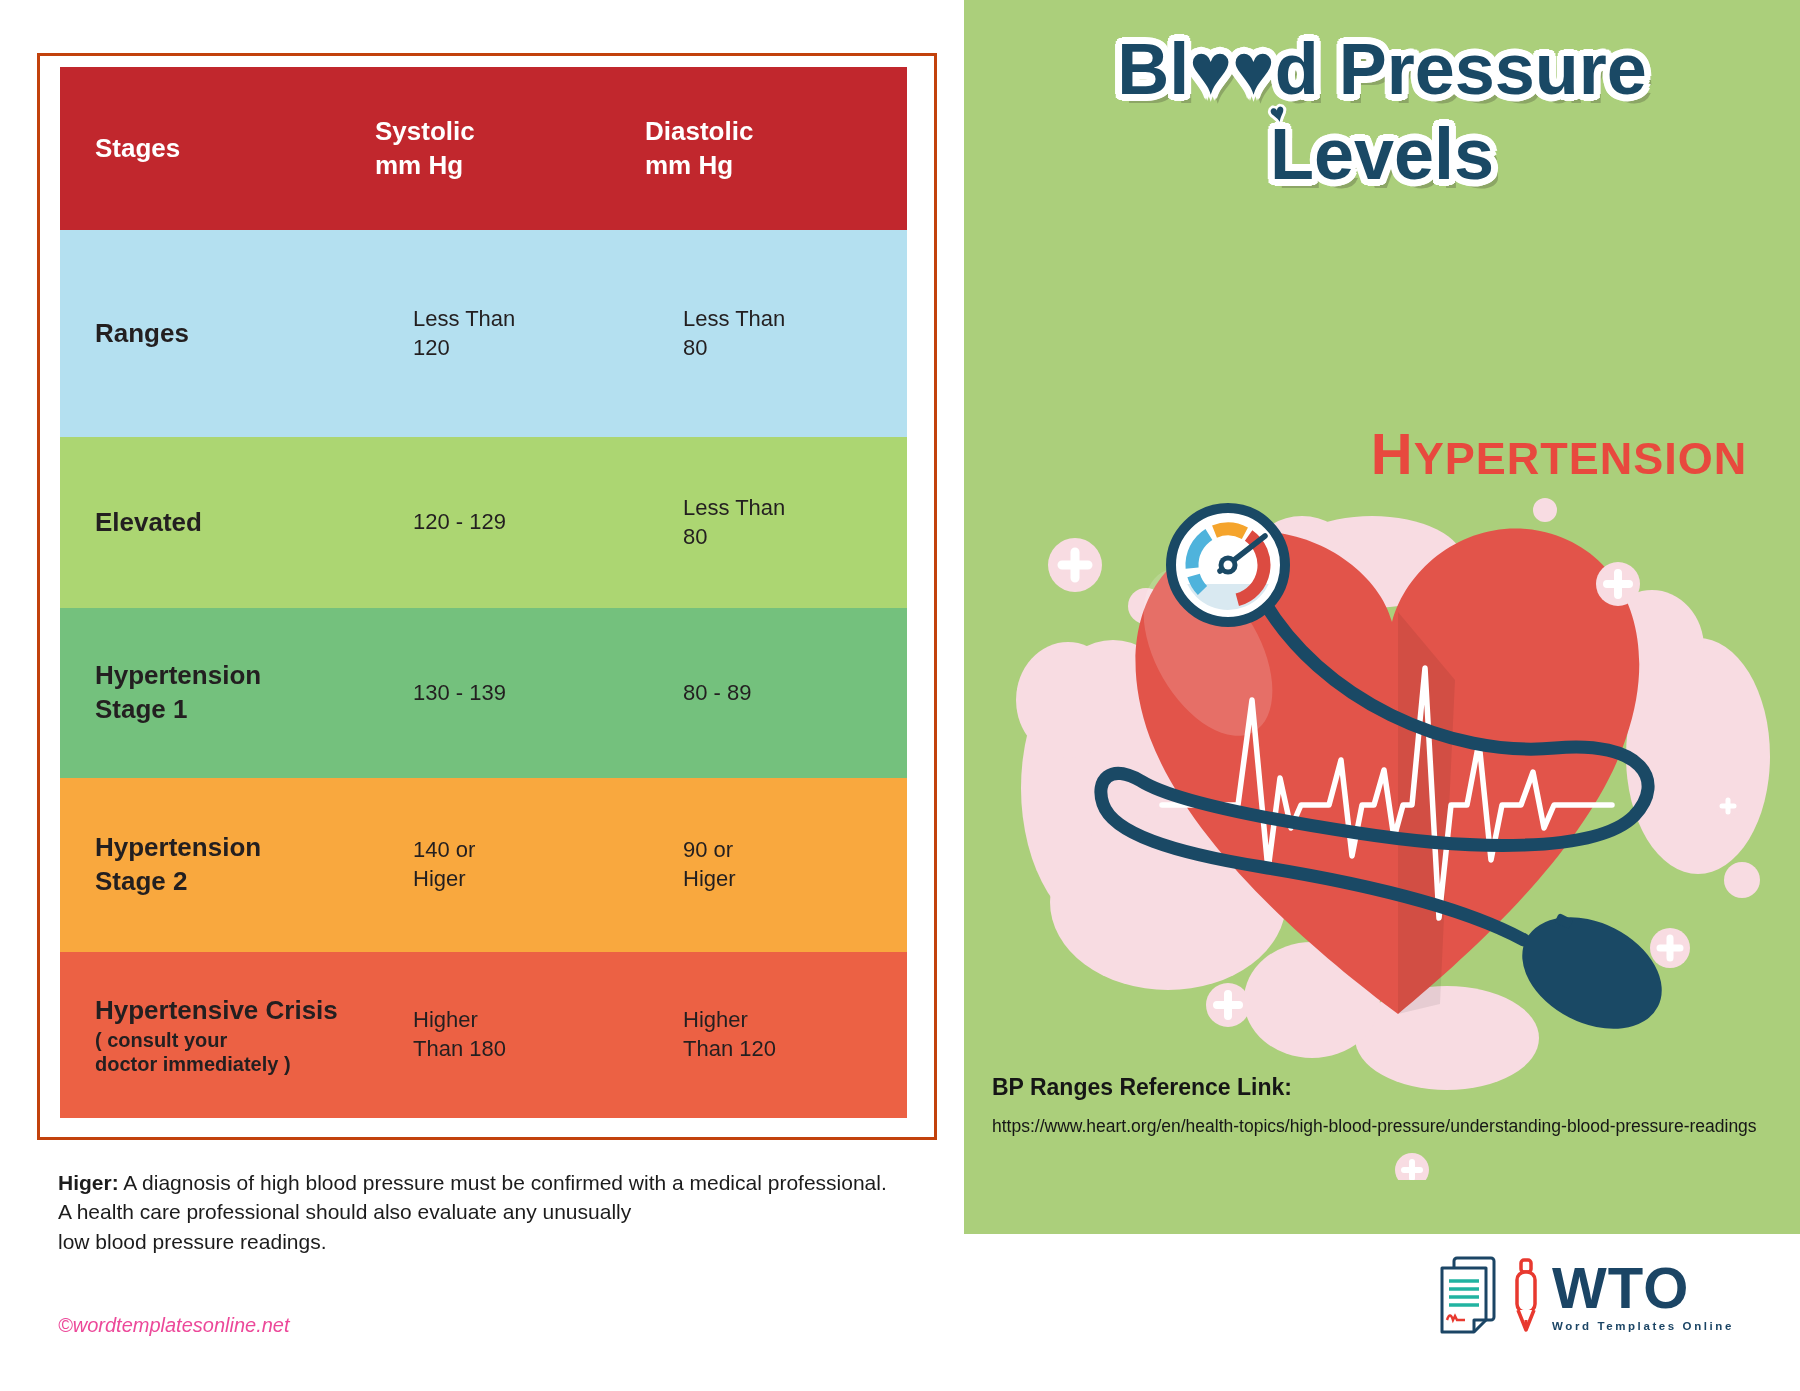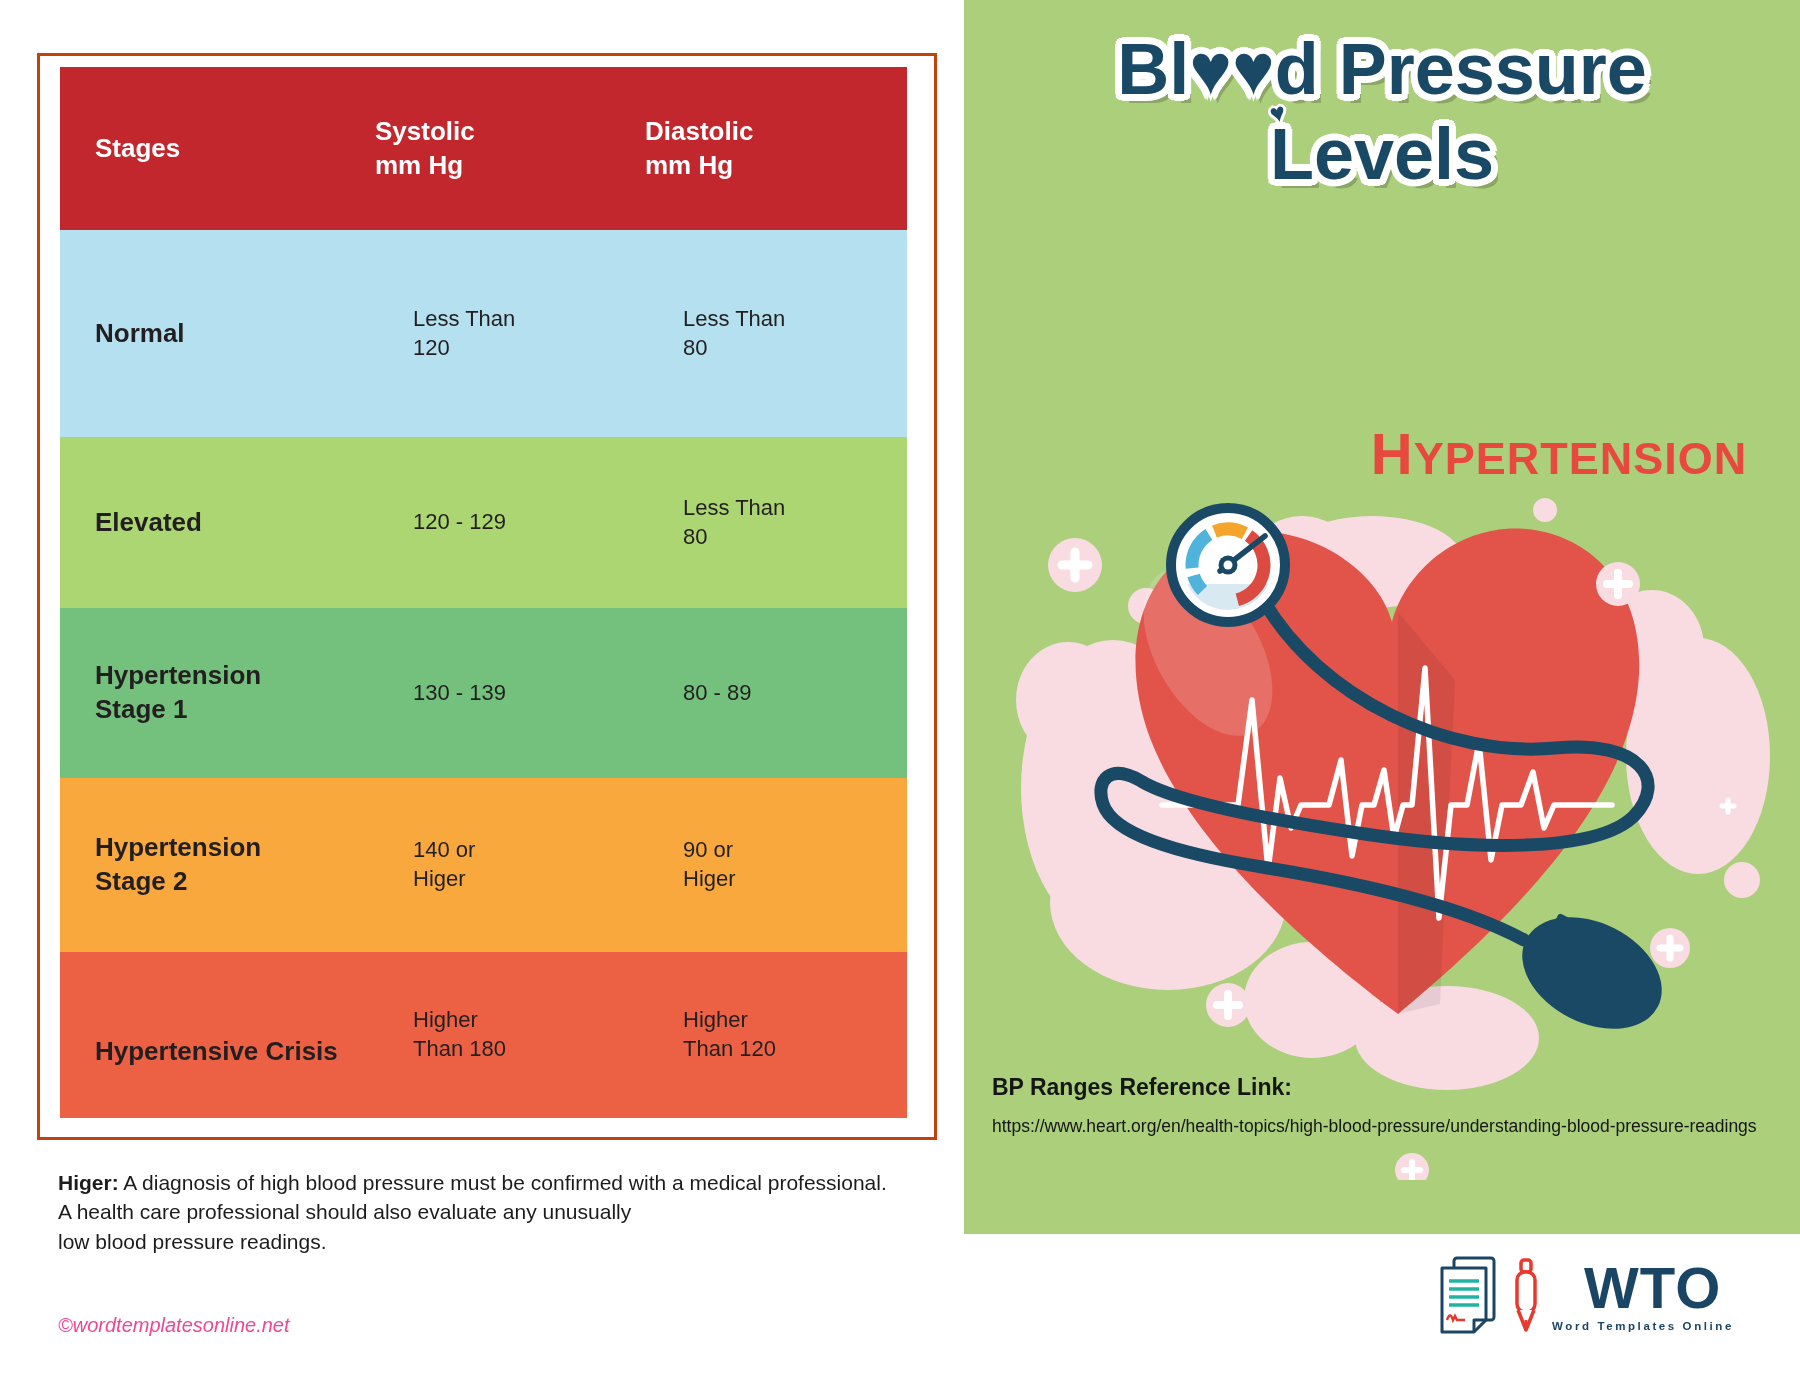--- a/index.html
+++ b/index.html
@@ -74,7 +74,7 @@
       </div>
 
       <div class="t-row" style="background-color: rgb(180, 224, 240);">
-        <div class="cell stage-cell">Normal</div>
+        <div class="cell stage-cell">Ranges</div>
         <div class="cell val-cell">Less Than
 120</div>
         <div class="cell val-cell">Less Than

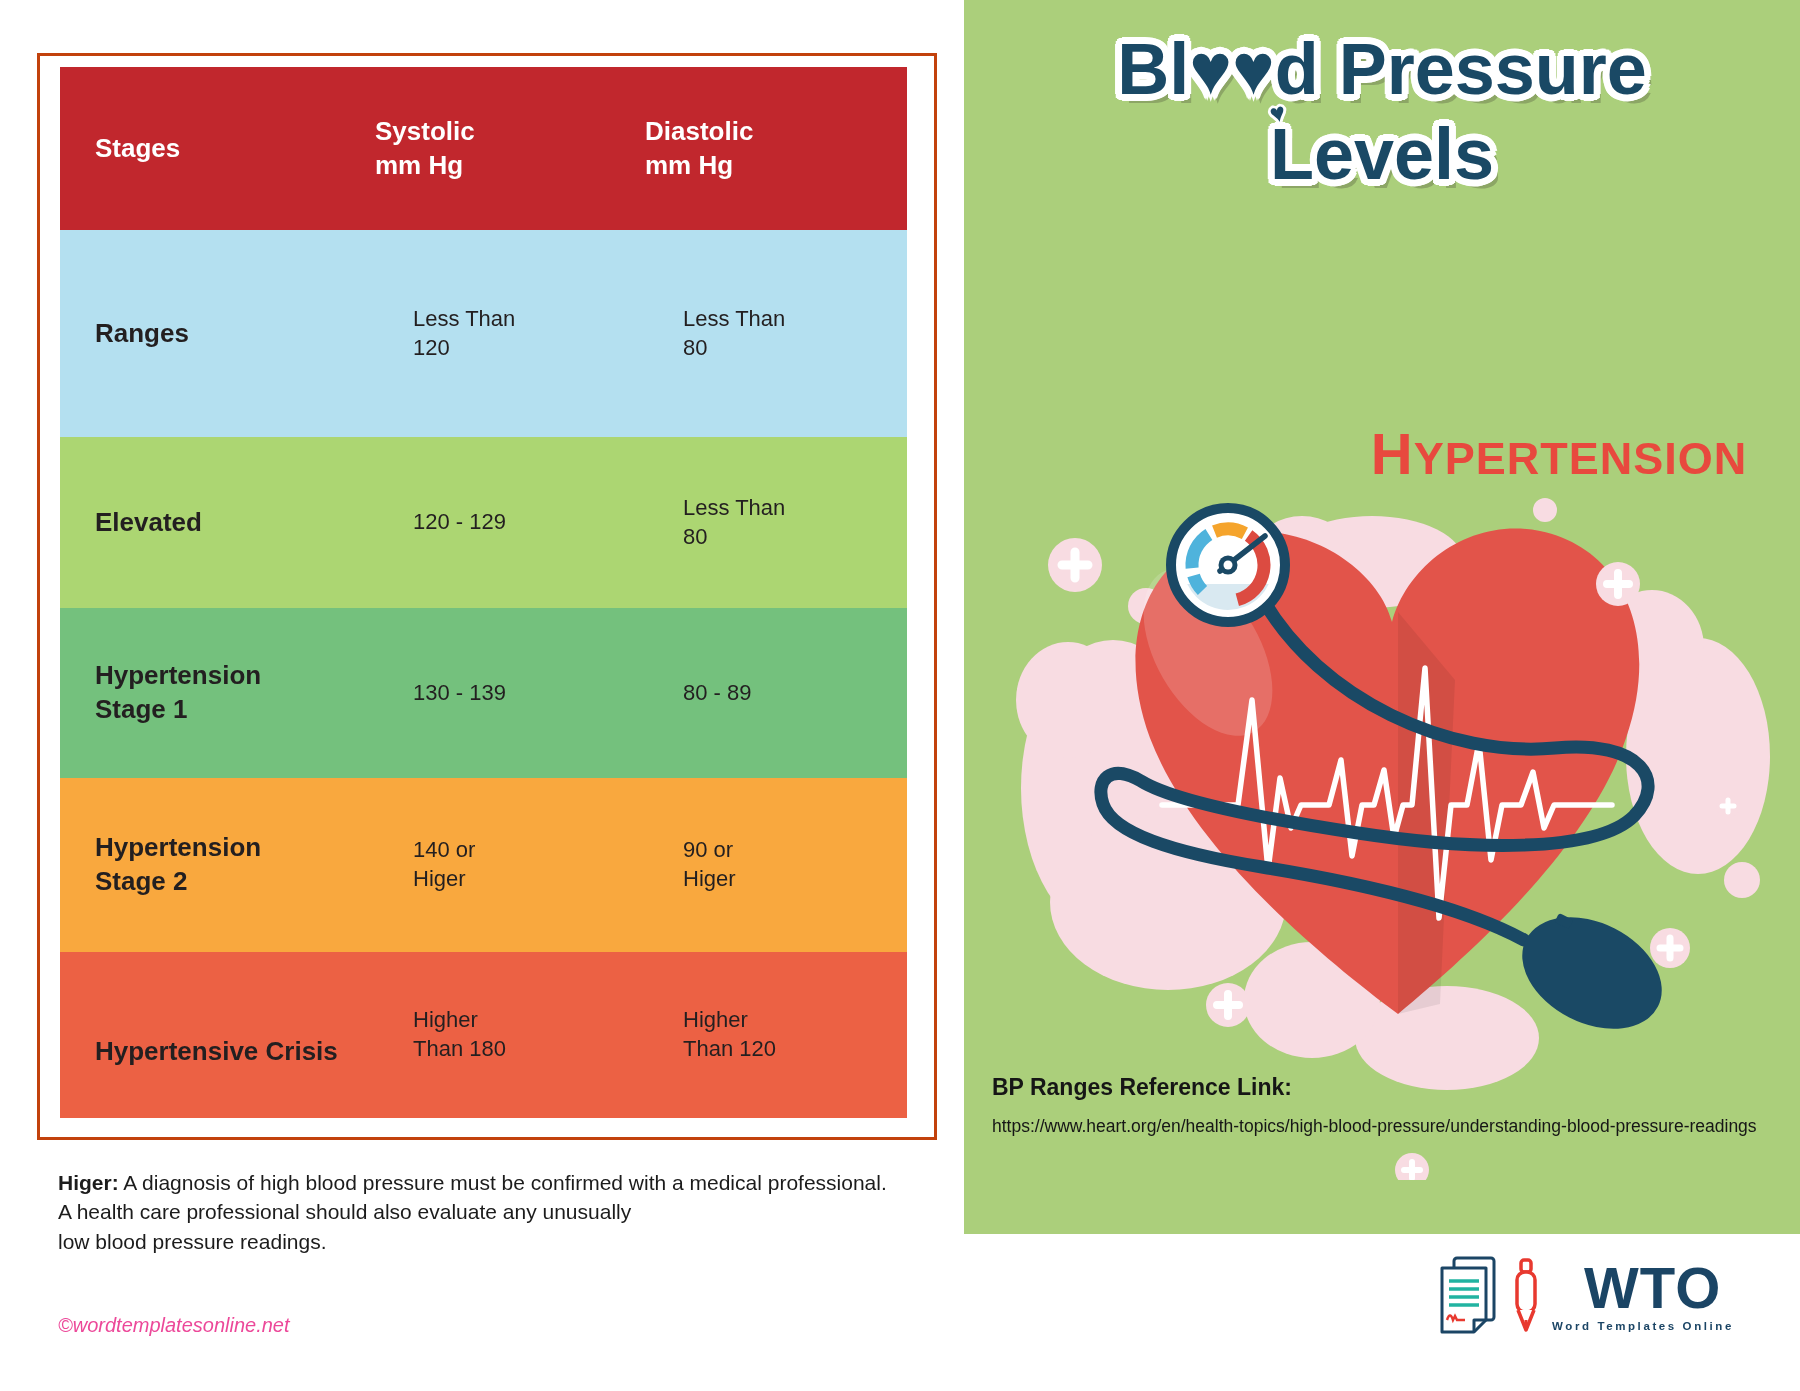--- a/index.html
+++ b/index.html
@@ -107,6 +107,8 @@
       <div class="t-row" style="background-color: rgb(236, 97, 68);">
         <div class="cell stage-cell">
           <span>Hypertensive Crisis</span>
+          <div class="stage-note">( consult your
+doctor immediately )</div>
         </div>
         <div class="cell val-cell">Higher
 Than 180</div>

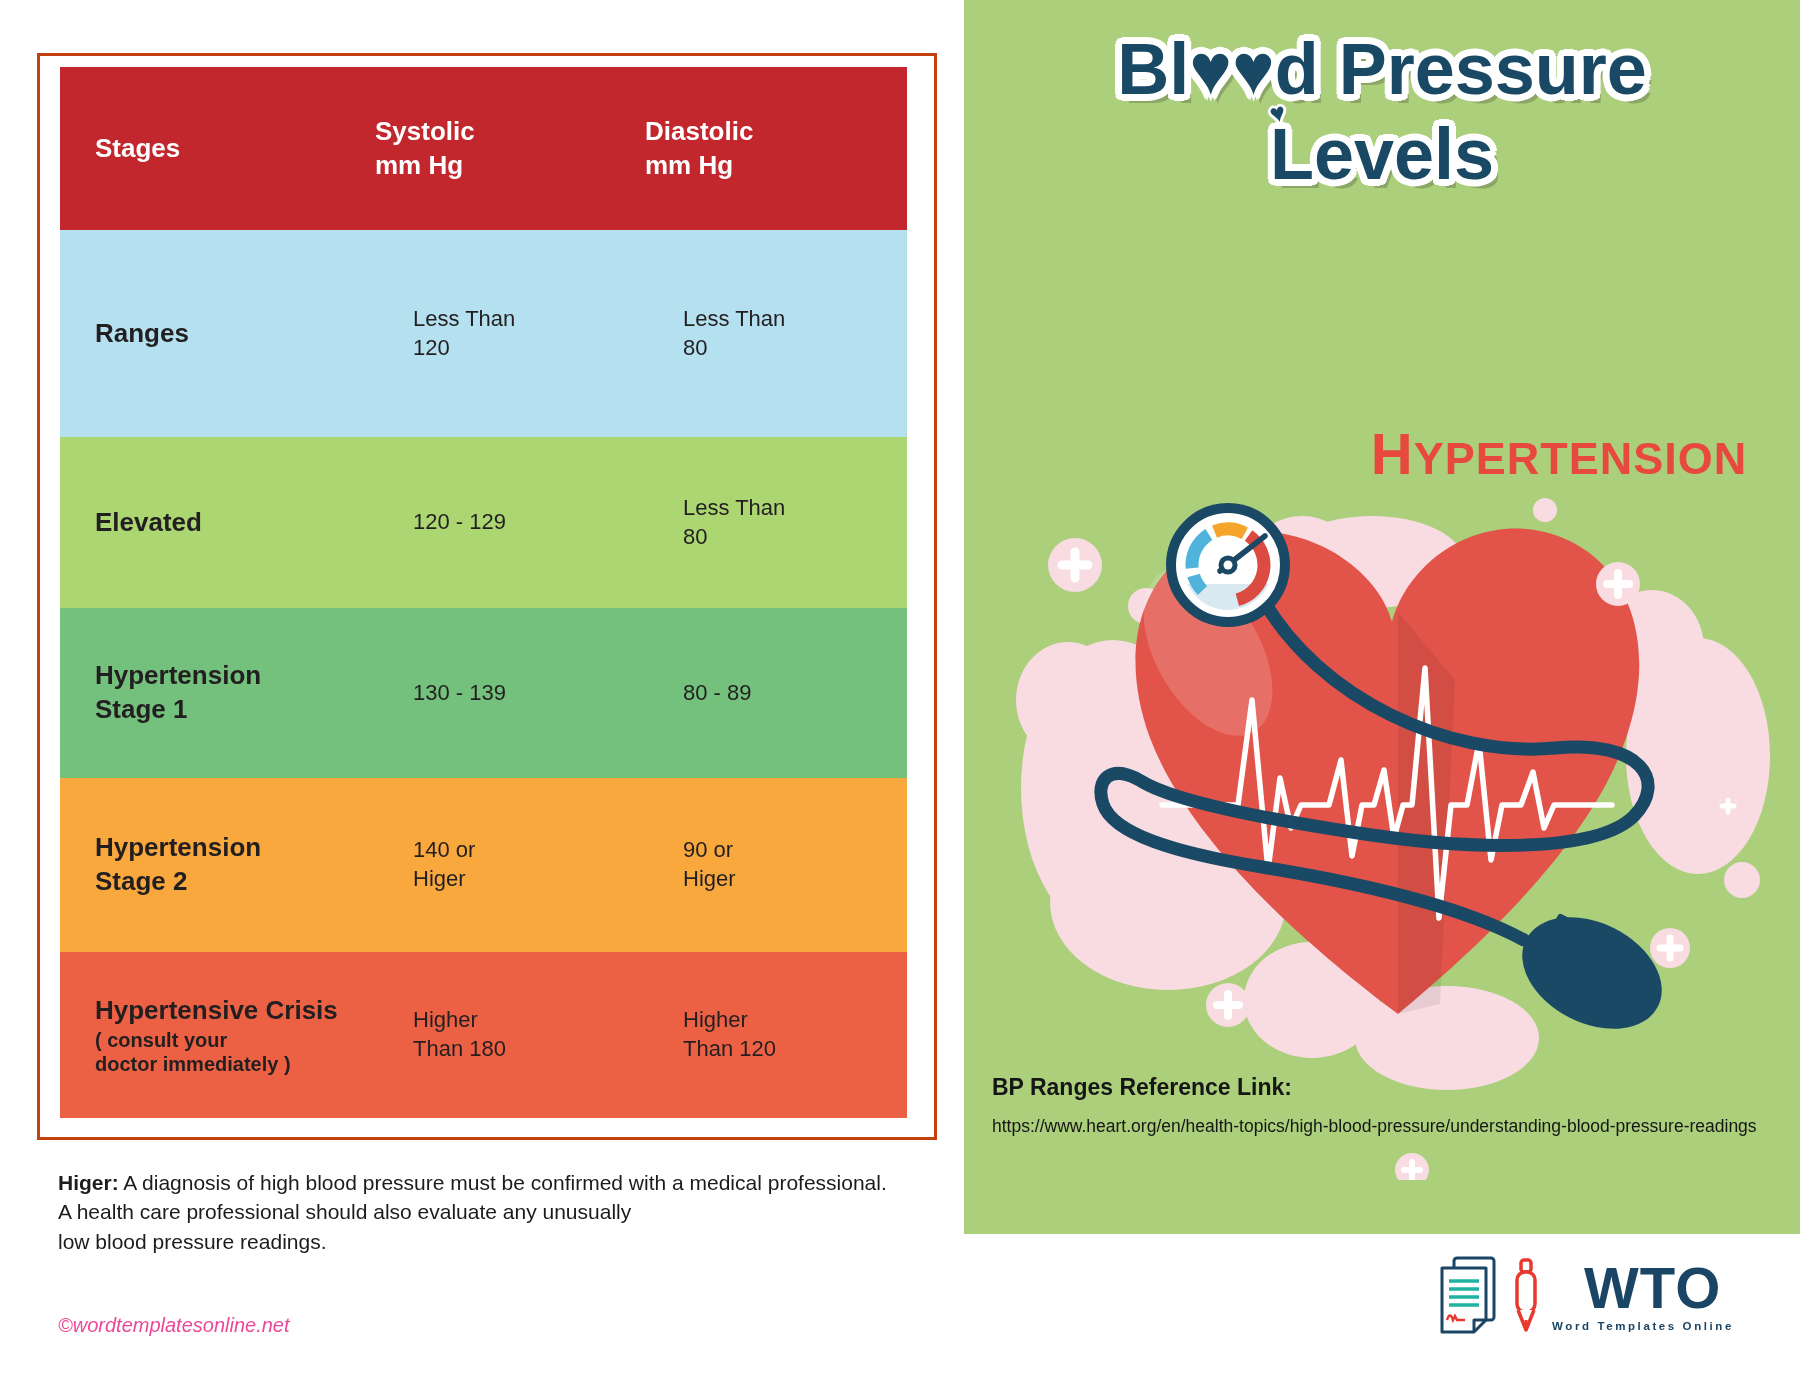--- a/index.html
+++ b/index.html
@@ -53,7 +53,7 @@
   .logo{position:absolute;right:66px;top:1256px;display:flex;align-items:center;gap:9px;}
   .logo-text{display:flex;flex-direction:column;align-items:flex-start;}
   .logo-acronym{font-size:58px;font-weight:bold;color:var(--logo-navy);
-                line-height:0.95;letter-spacing:1px;margin-left:32px;}
+                line-height:0.95;letter-spacing:1px;}
   .logo-tagline{font-size:11.5px;font-weight:bold;letter-spacing:2.6px;
                 color:var(--logo-navy);margin-top:4px;}
 </style>

